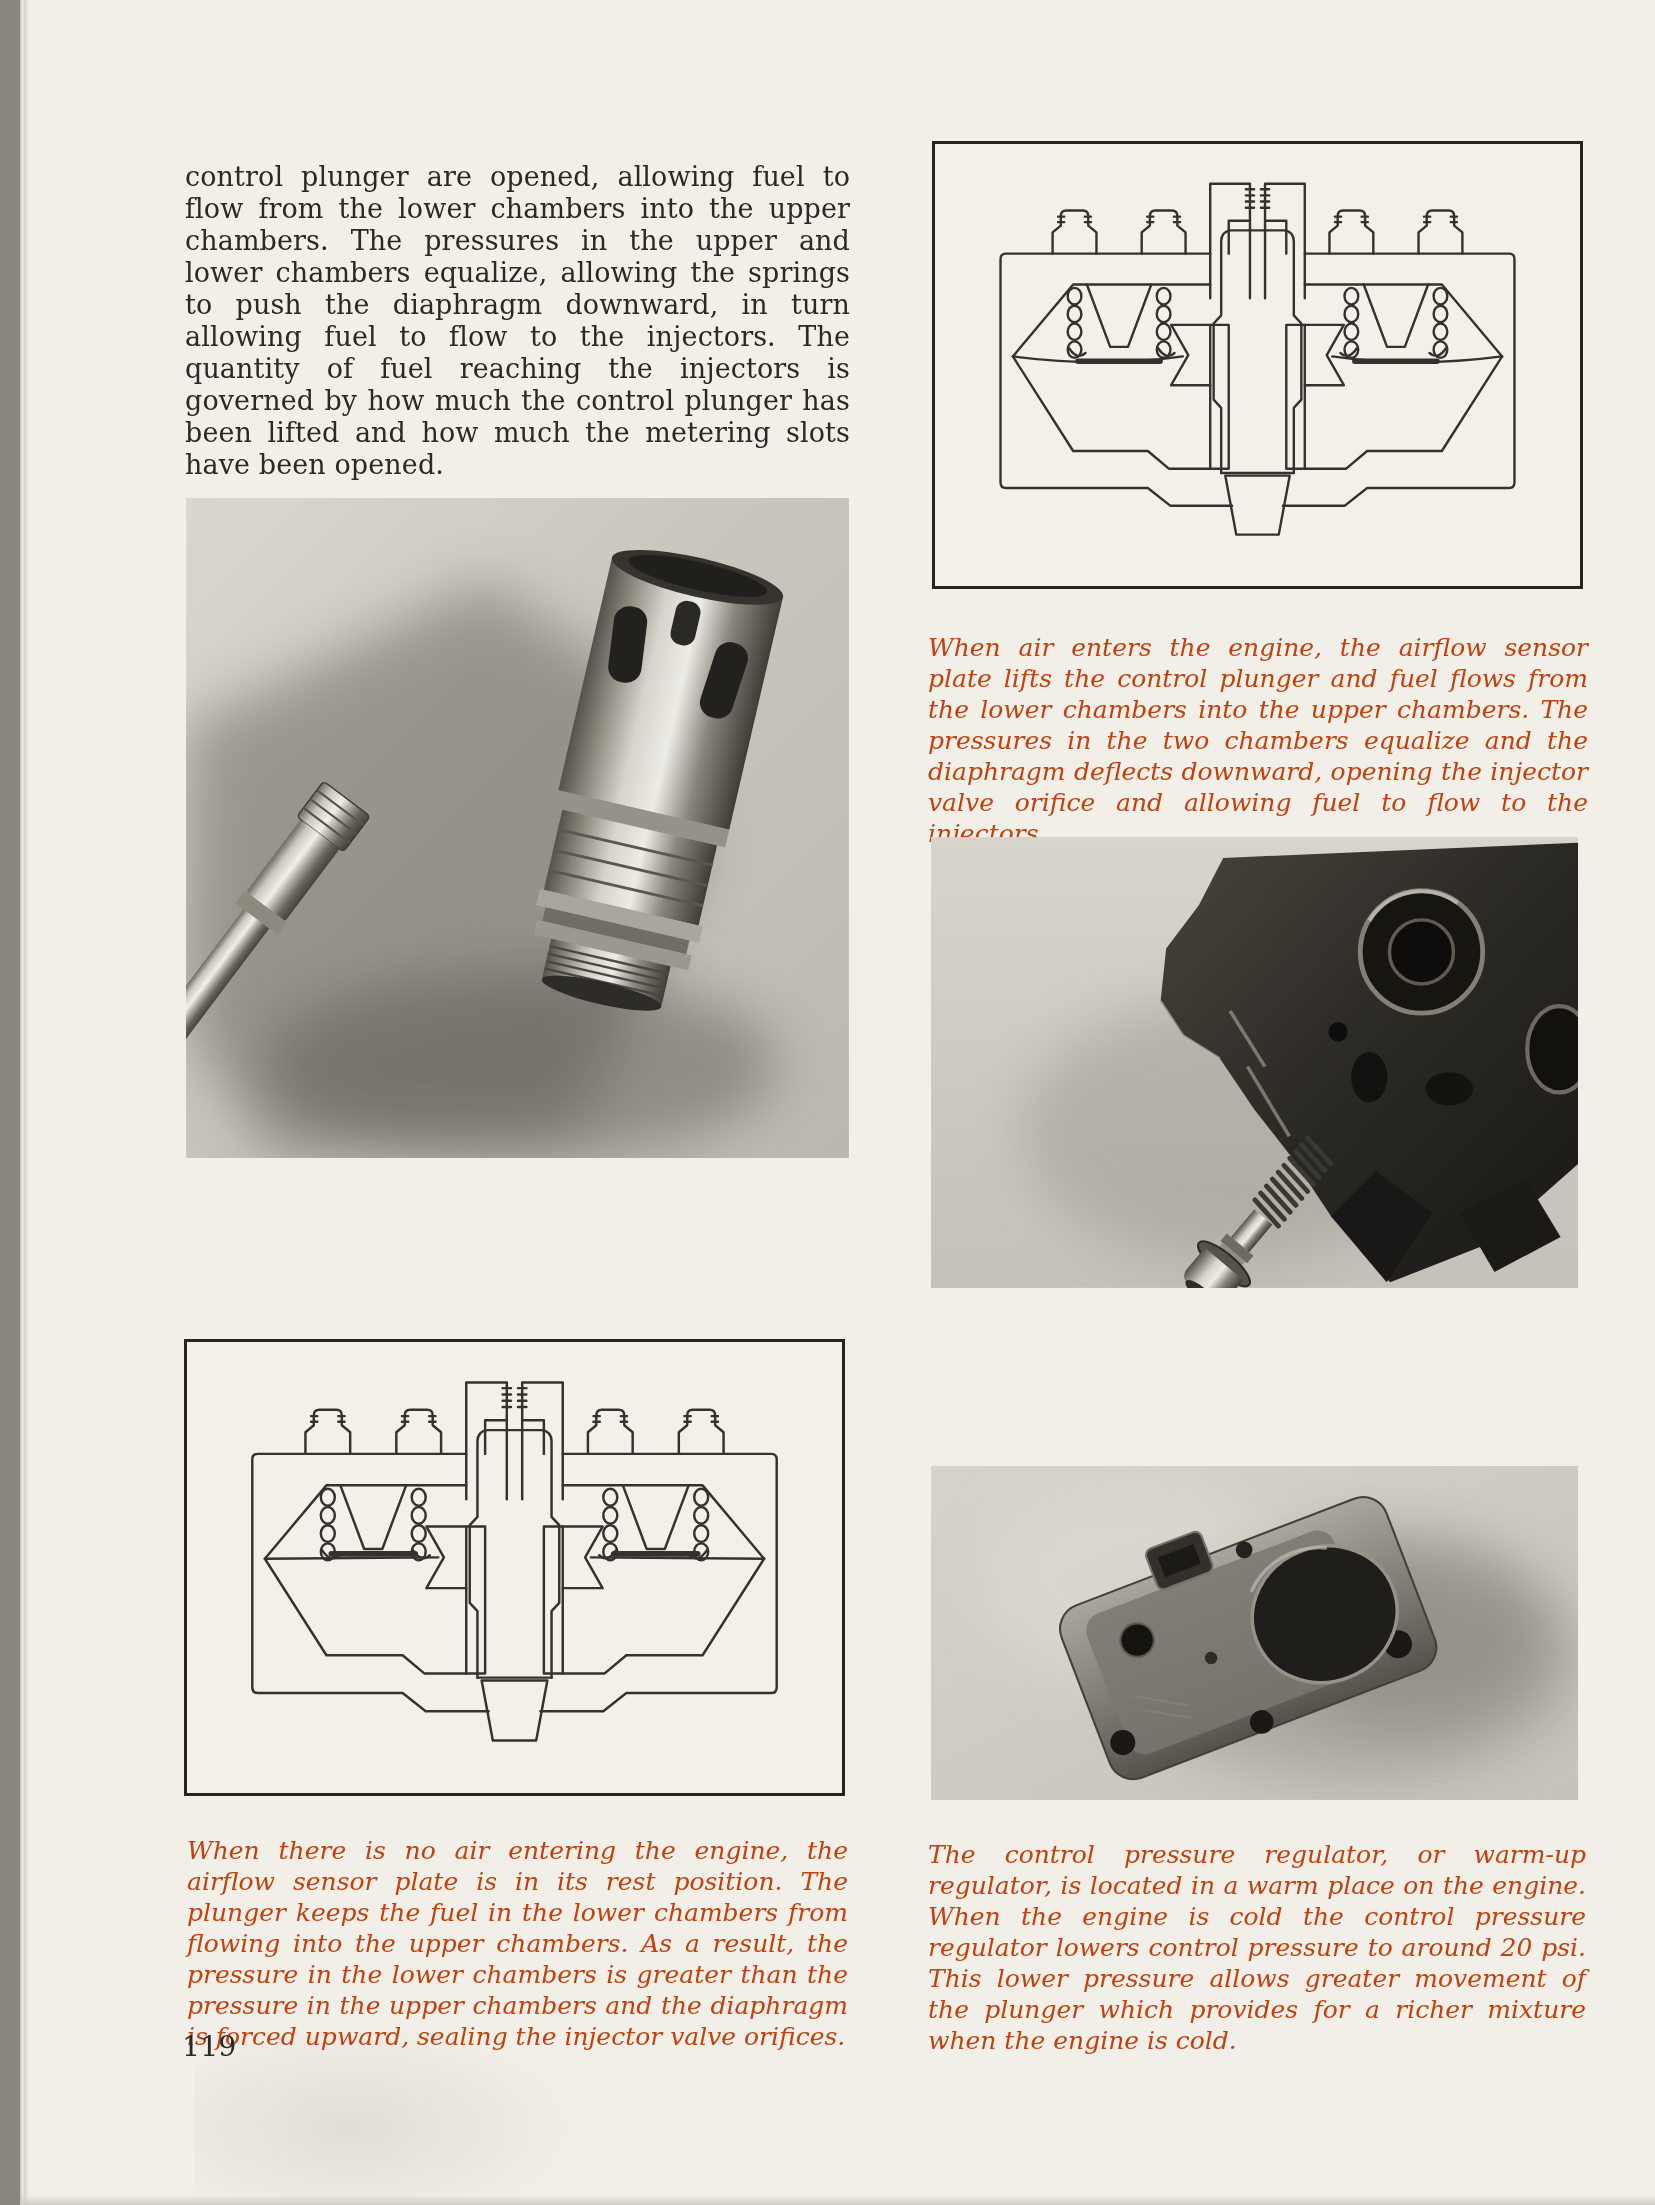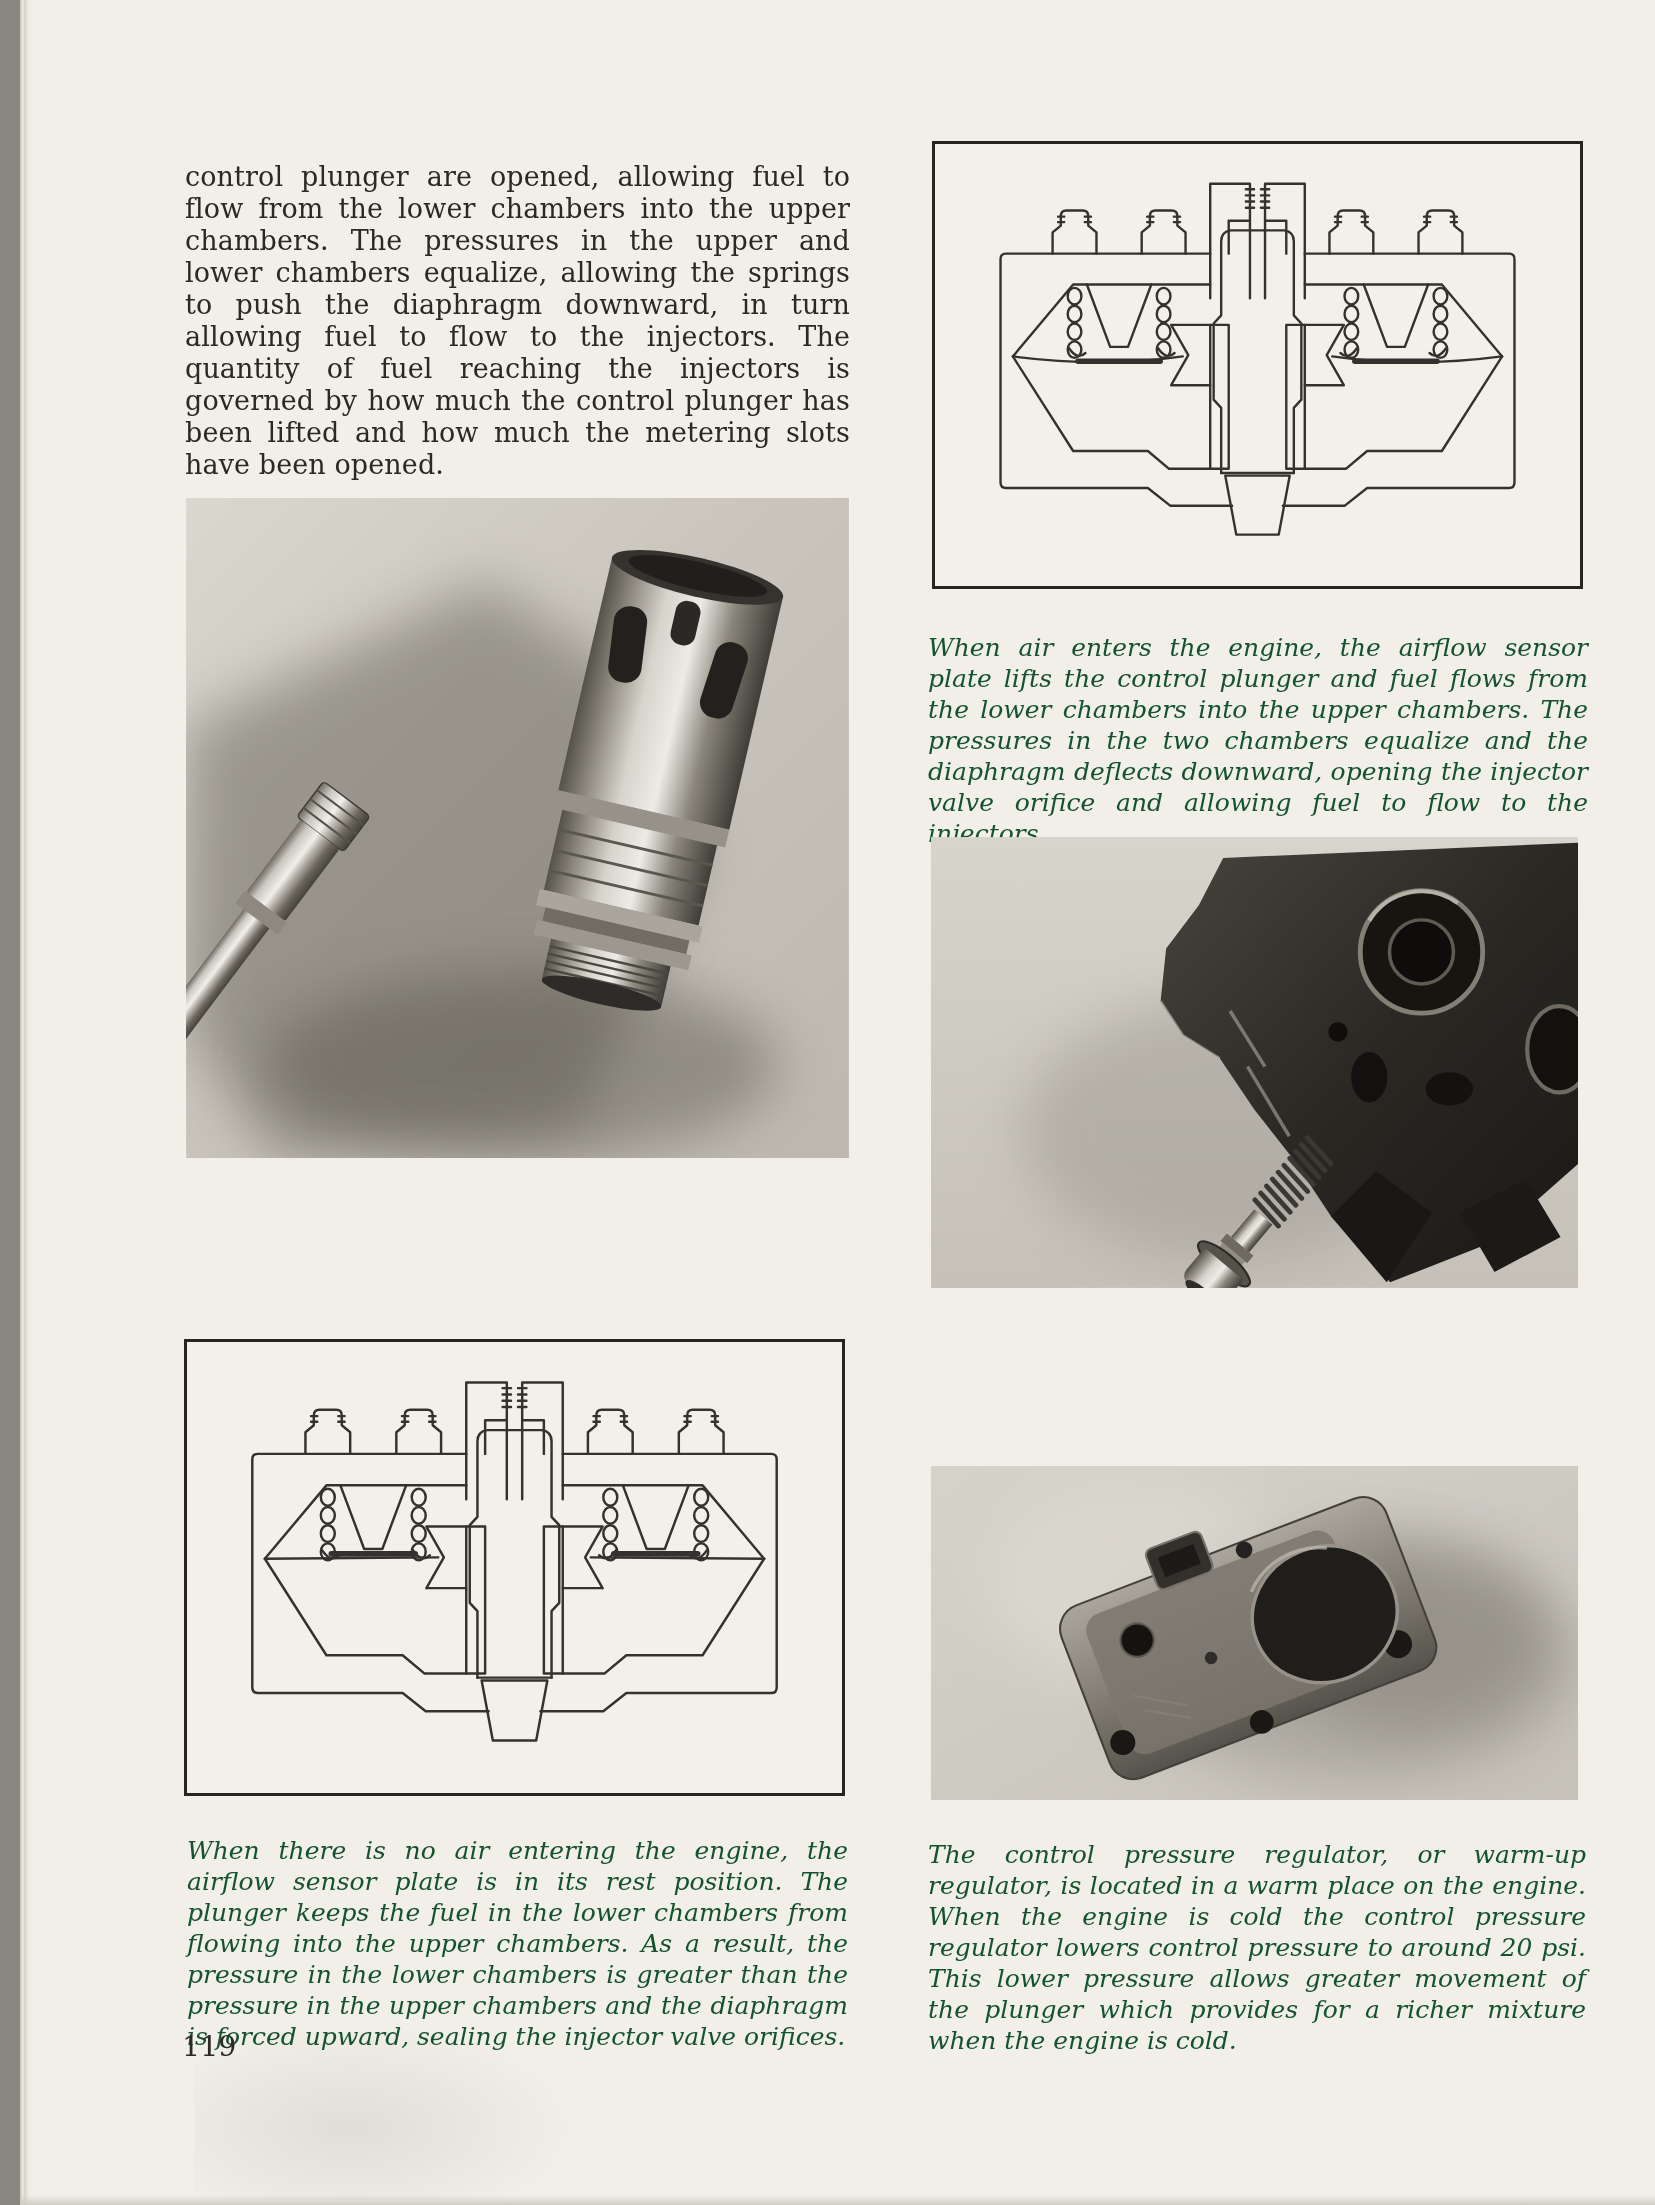--- a/index.html
+++ b/index.html
@@ -34,7 +34,7 @@
   .diagram-box svg, .photo svg{ display:block; width:100%; height:100%; }
   .caption{
     position:absolute; font-style:italic; font-size:25px; line-height:31px;
-    text-align:justify; color:#14532d;
+    text-align:justify; color:#c2410c;
   }
   .page-number{
     position:absolute; left:162px; top:2030px; font-size:28.5px; color:#2b2926;

